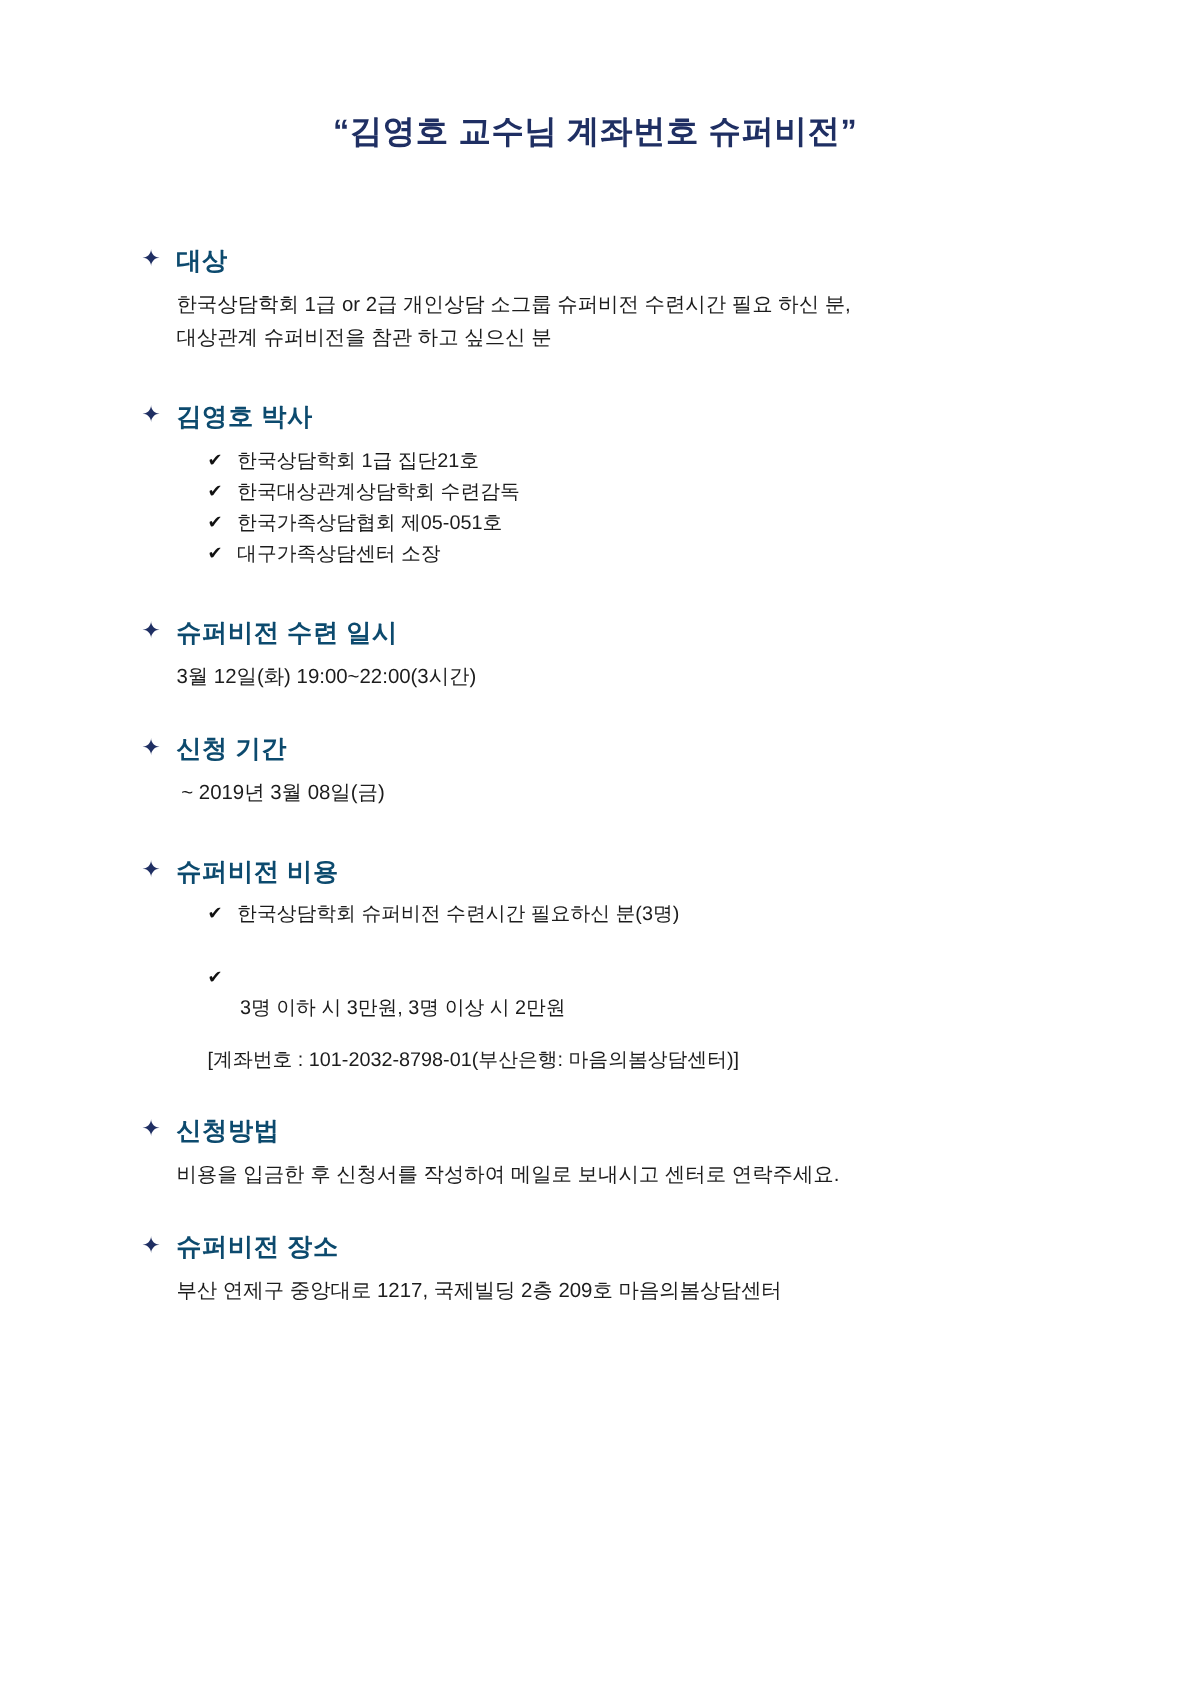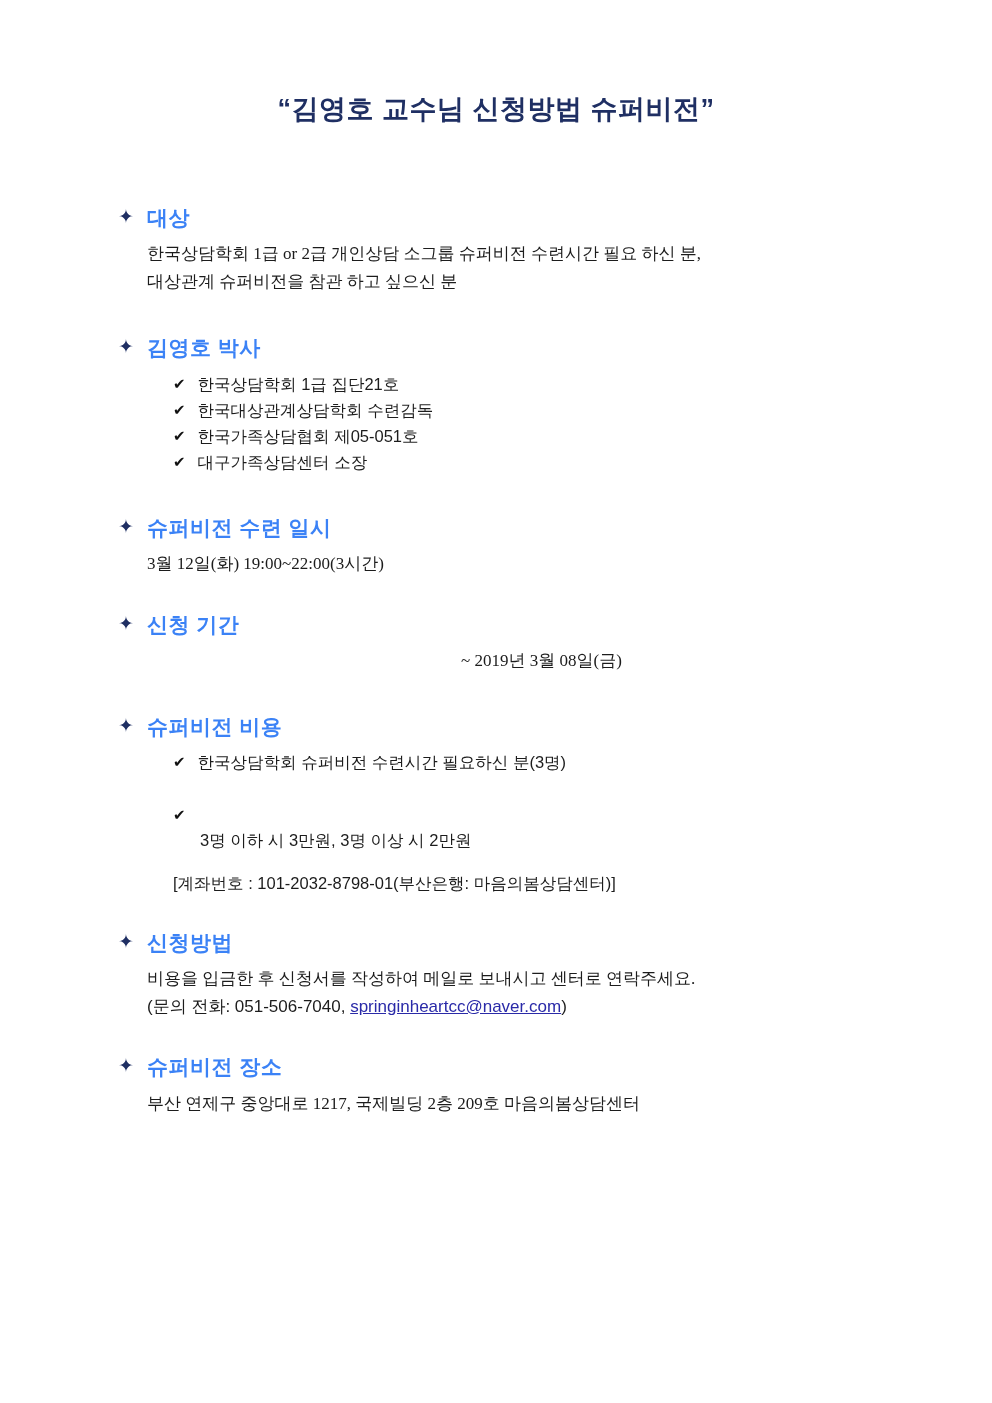--- a/index.html
+++ b/index.html
@@ -121,7 +121,7 @@
 
 <div class="page">
 
-  <div class="doc-title">“김영호 교수님 신청방법 슈퍼비전”</div>
+  <div class="doc-title">“김영호 교수님 계좌번호 슈퍼비전”</div>
 
   <div class="sections">
 

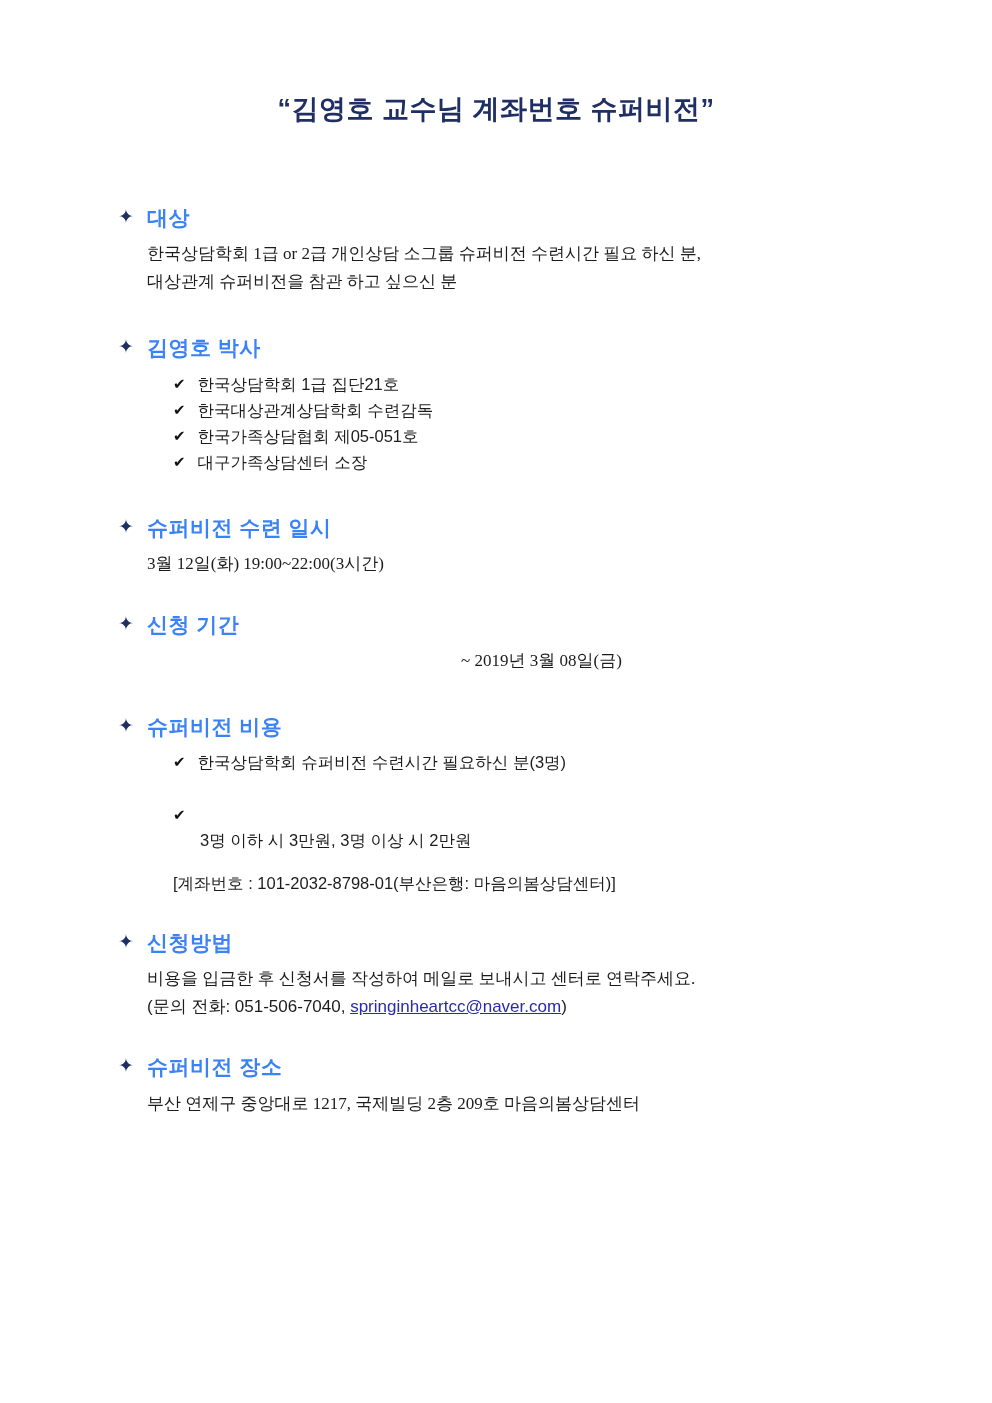--- a/index.html
+++ b/index.html
@@ -55,7 +55,7 @@
   .sec-title {
     font-size: 21px;
     font-weight: bold;
-    color: #3b82f6;
+    color: #0c4a6e;
     letter-spacing: 0.5px;
     line-height: 1.2;
   }

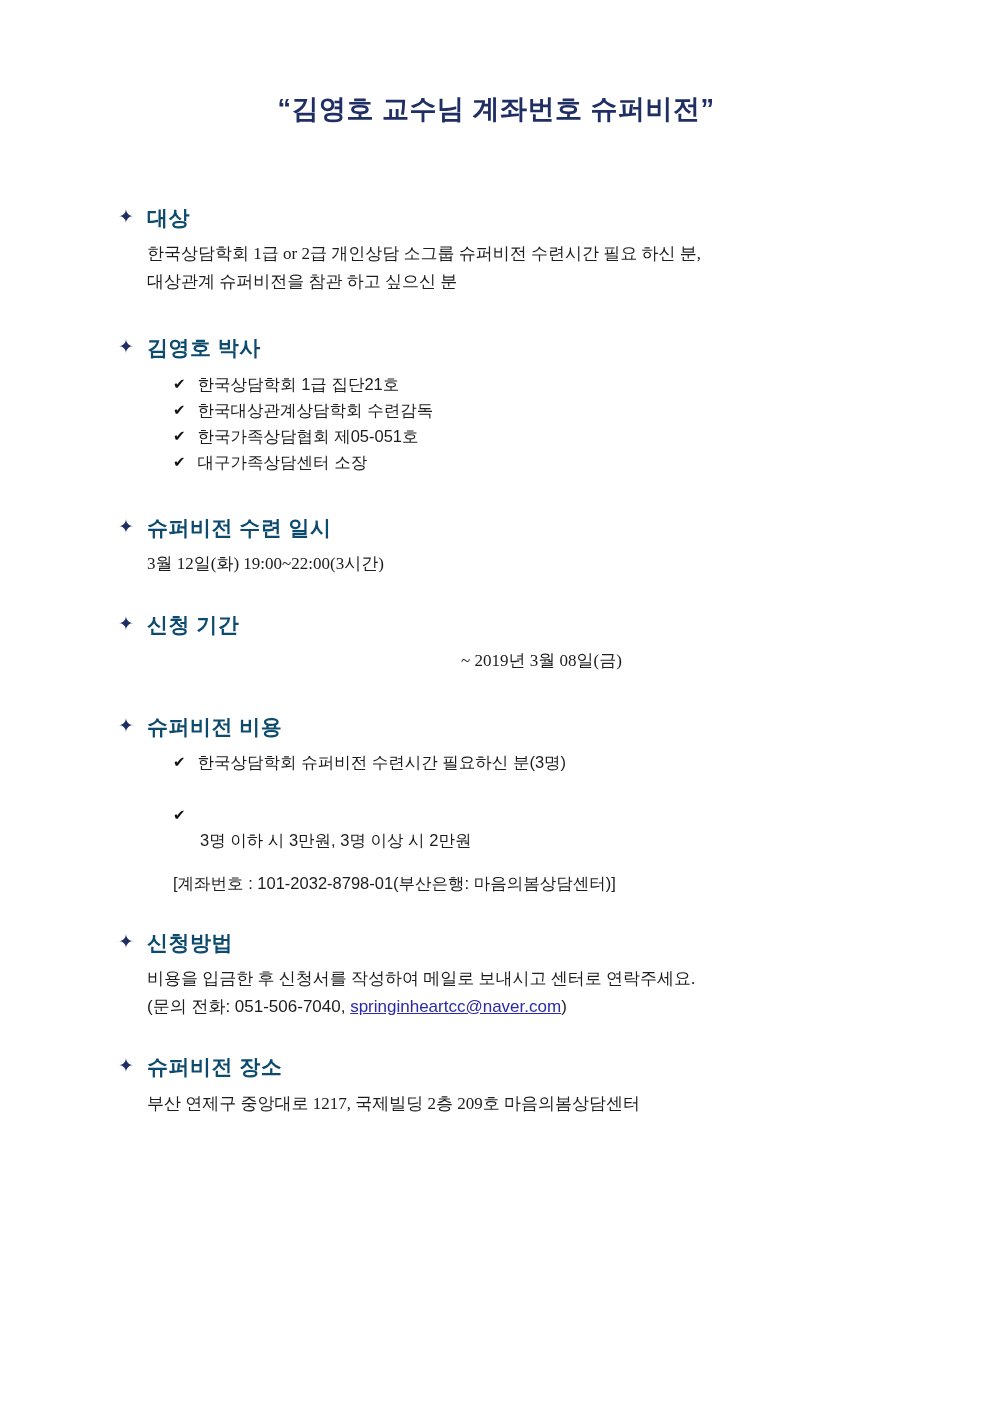--- a/index.html
+++ b/index.html
@@ -67,7 +67,6 @@
   }
   .para-line {
     white-space: pre;
-    font-family: Liberation Serif, serif;
   }
   .check-list {
     list-style: none;

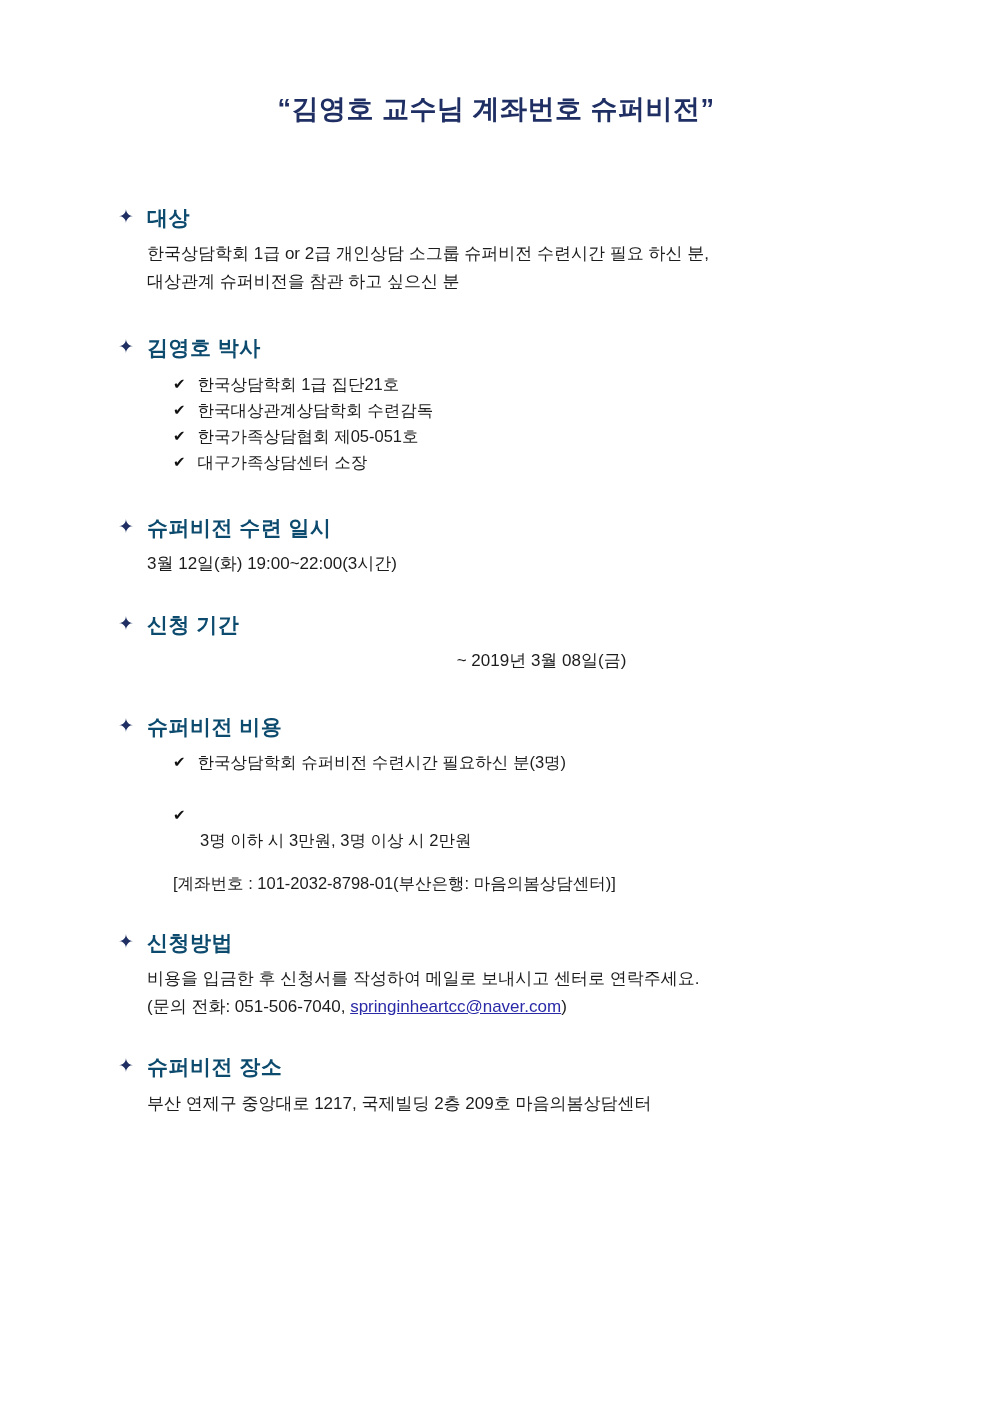--- a/index.html
+++ b/index.html
@@ -183,7 +183,7 @@
         <span class="bullet-diamond">✦</span>
         <span class="sec-title">신청 기간</span>
       </div>
-      <div class="sec-body" style="padding-left:33px;text-align:center;">
+      <div class="sec-body" style="padding-left:33px;">
         <div class="para-line">~ 2019년 3월 08일(금)</div>
       </div>
     </div>

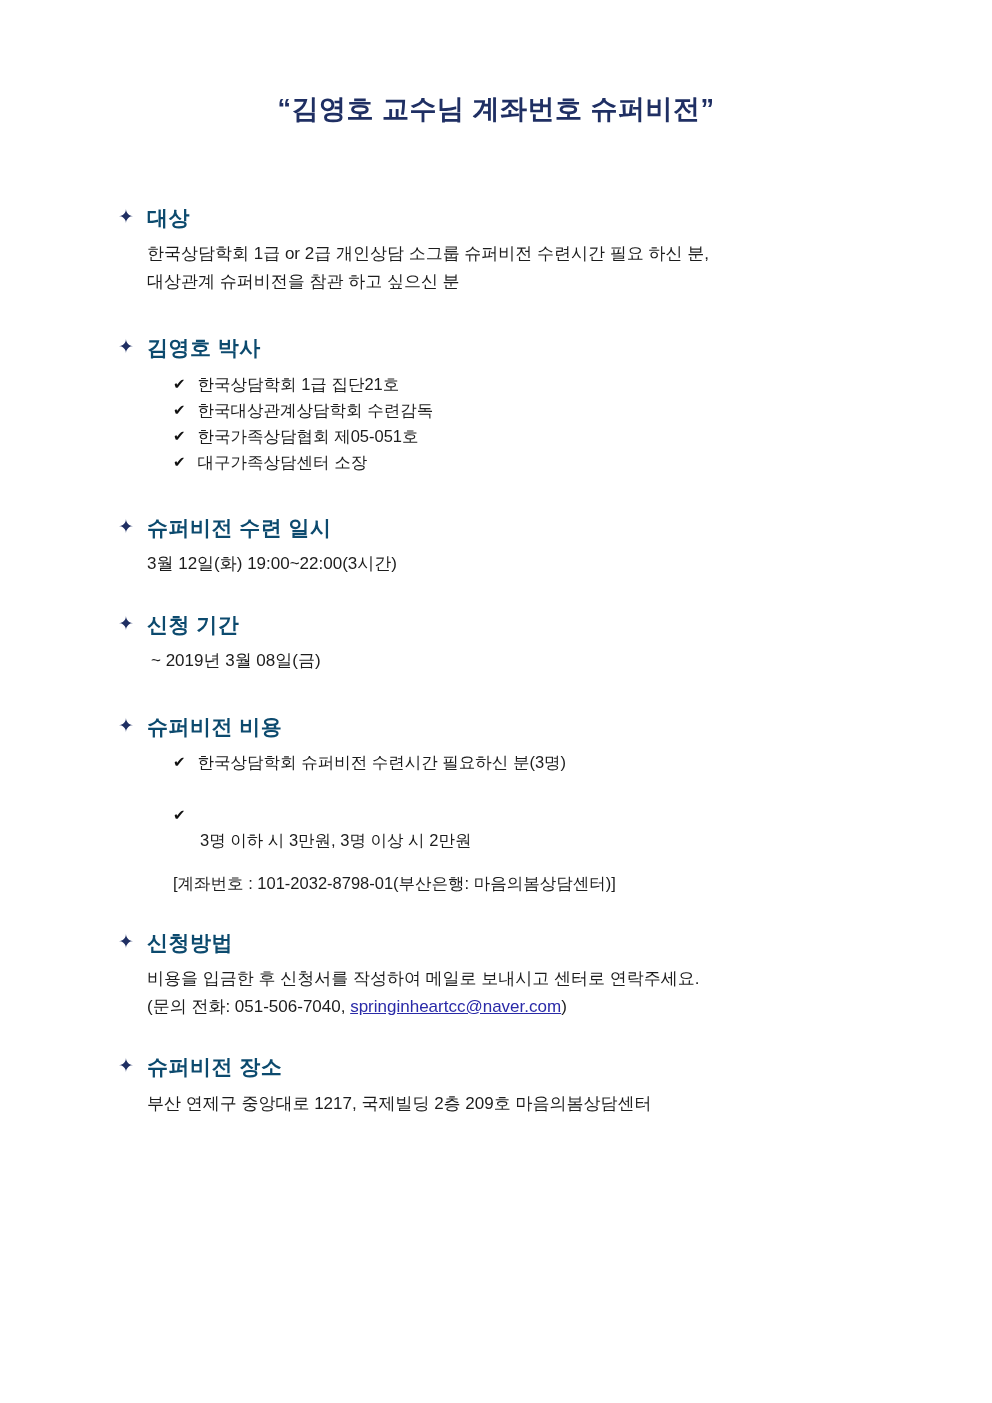--- a/index.html
+++ b/index.html
@@ -225,9 +225,6 @@
       </div>
       <div class="sec-body">
         <div class="para-line">비용을 입금한 후 신청서를 작성하여 메일로 보내시고 센터로 연락주세요.</div>
-        <div>
-          <span>(문의 전화: 051-506-7040, </span><a class="link" href="#">springinheartcc@naver.com</a><span>)</span>
-        </div>
       </div>
     </div>
 

